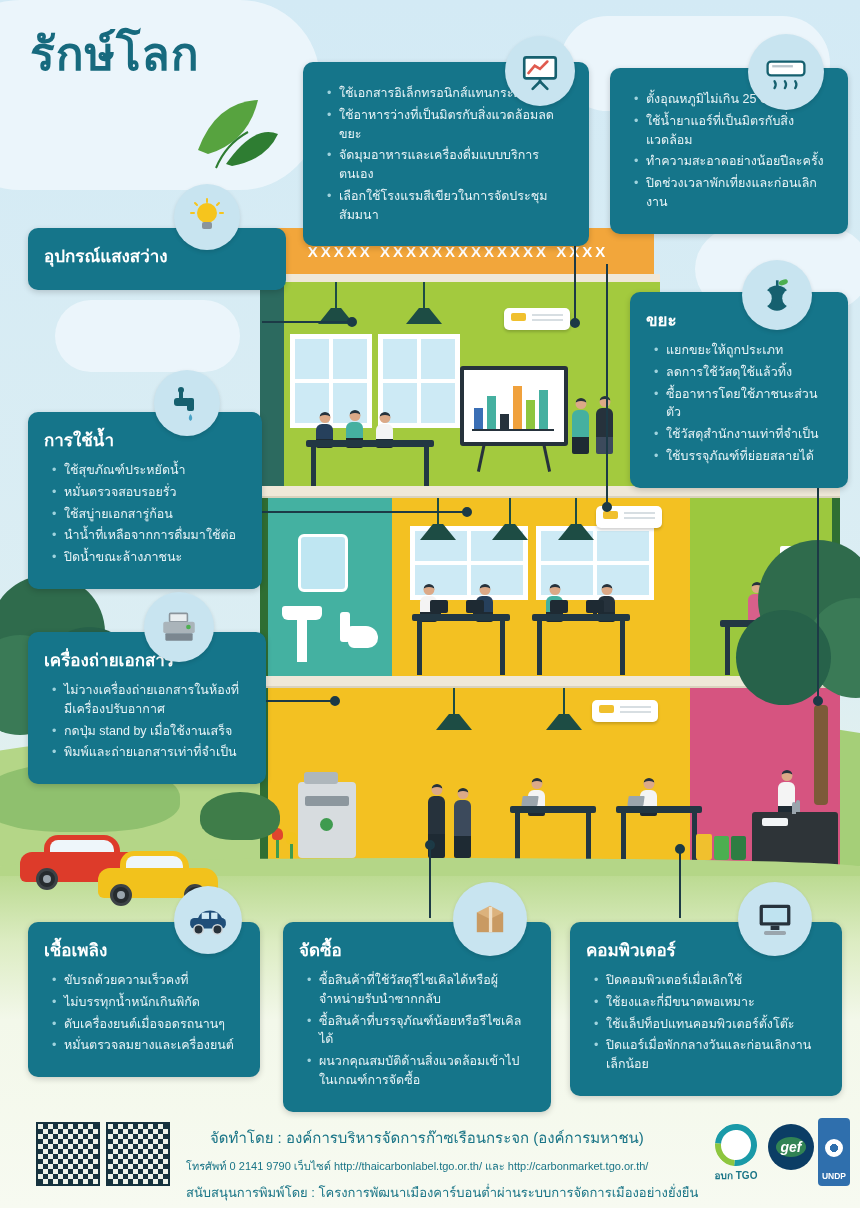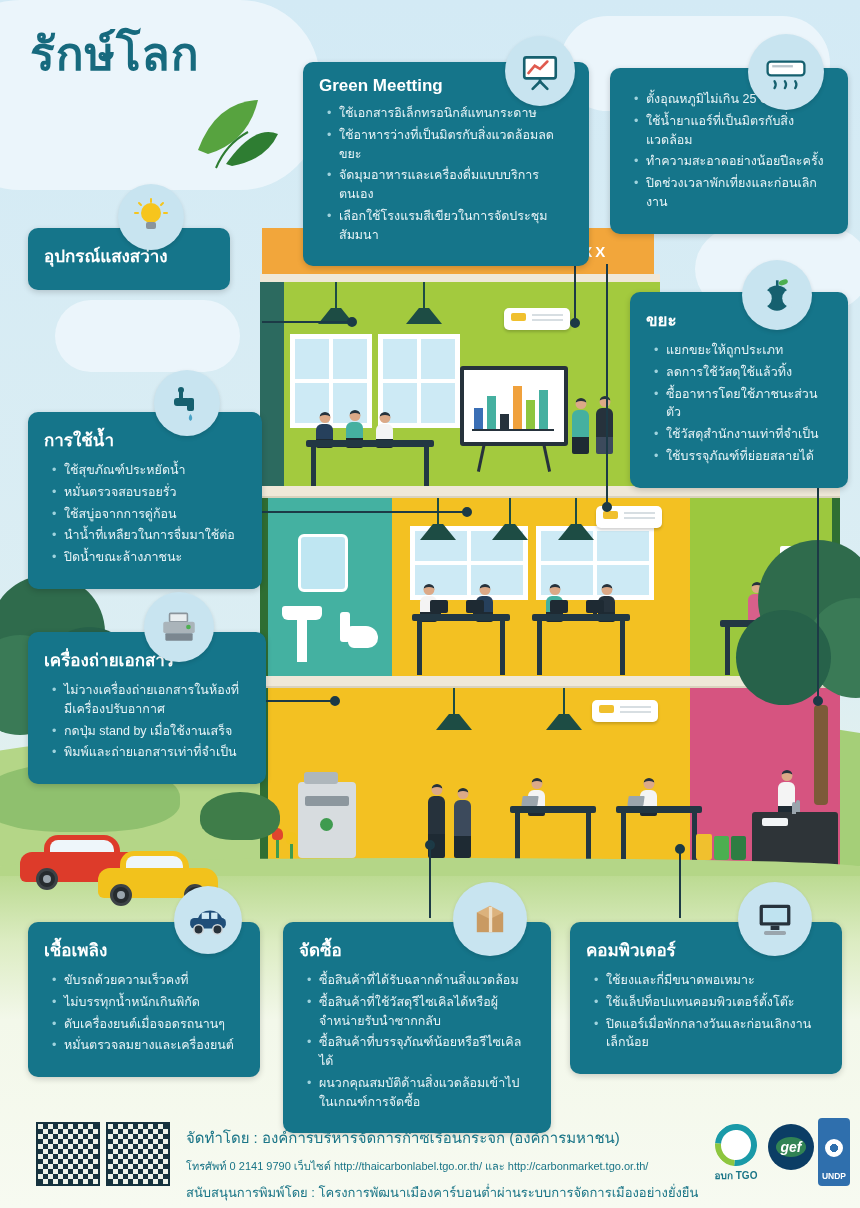--- a/index.html
+++ b/index.html
@@ -318,7 +318,6 @@
         <line x1="20" y1="30" x2="27" y2="37" stroke="#16606f" stroke-width="2.5" stroke-linecap="round"></line>
       </svg>
     </div>
-    <h3>Green Meetting</h3>
     <ul>
         <li>ใช้เอกสารอิเล็กทรอนิกส์แทนกระดาษ</li>
         <li>ใช้อาหารว่างที่เป็นมิตรกับสิ่งแวดล้อมลดขยะ</li>

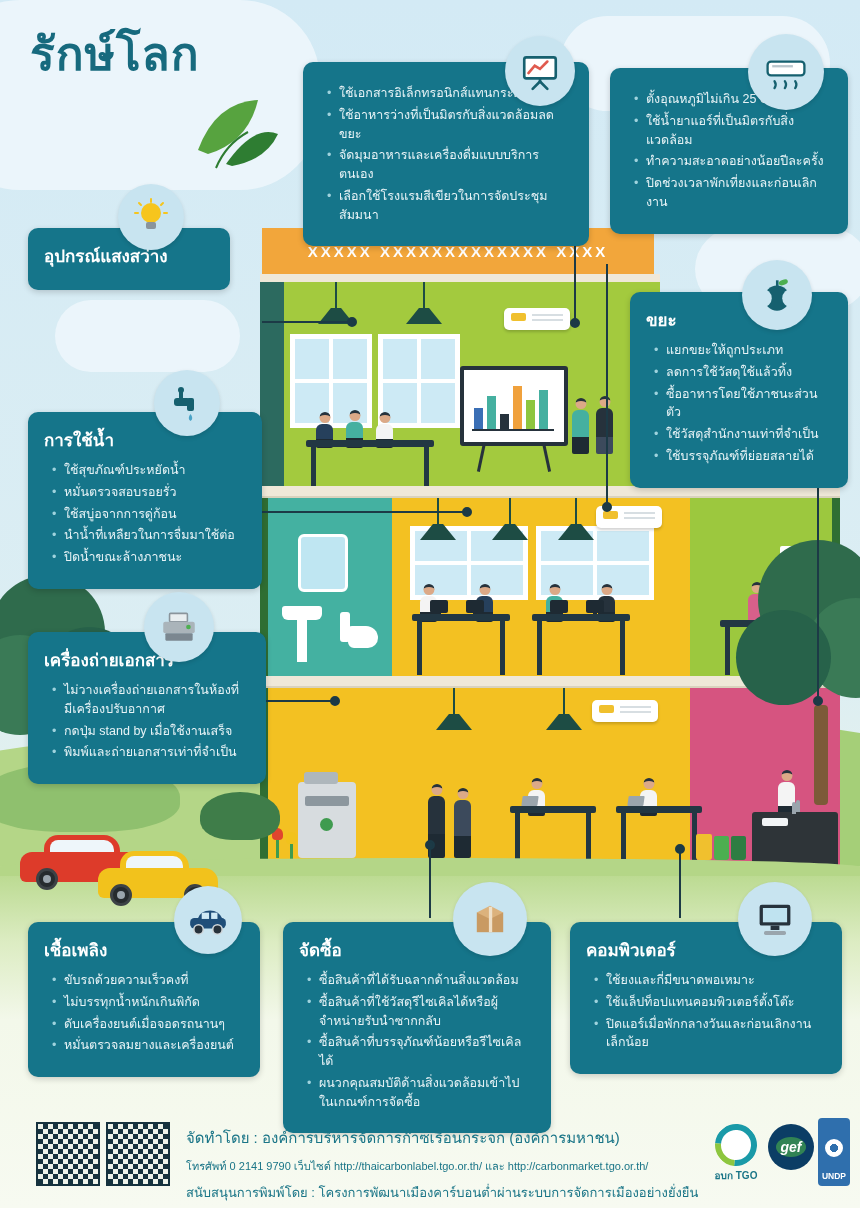--- a/index.html
+++ b/index.html
@@ -109,7 +109,7 @@
   .b-green-meeting .ic{right:14px;top:-26px;width:70px;height:70px;}
   .b-aircon{left:610px;top:68px;width:238px;}
   .b-aircon .ic{right:24px;top:-34px;width:76px;height:76px;}
-  .b-lighting{left:28px;top:228px;width:202px;}
+  .b-lighting{left:28px;top:228px;width:258px;}
   .b-lighting .ic{right:46px;top:-44px;width:66px;height:66px;}
   .b-waste{left:630px;top:292px;width:218px;}
   .b-waste .ic{right:36px;top:-32px;width:70px;height:70px;}

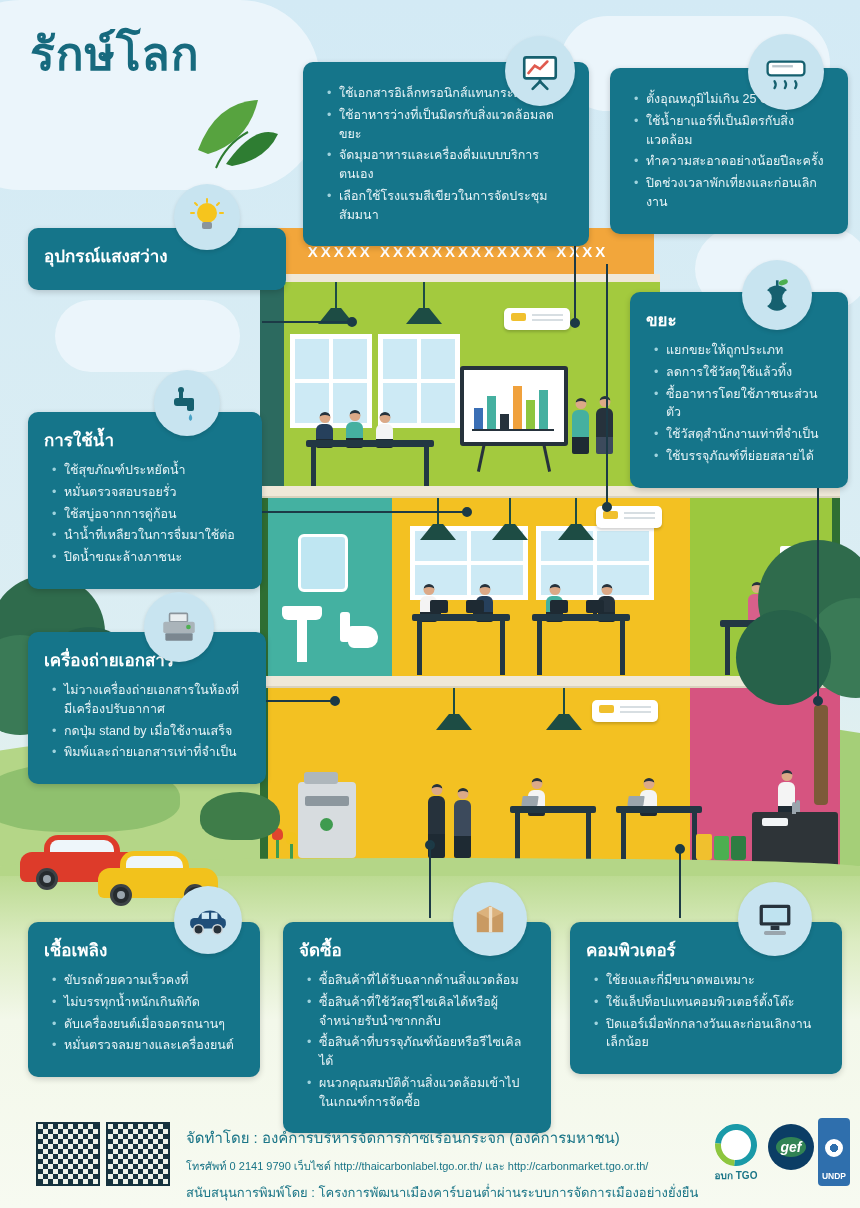--- a/index.html
+++ b/index.html
@@ -387,7 +387,7 @@
     <ul>
         <li>ใช้สุขภัณฑ์ประหยัดน้ำ</li>
         <li>หมั่นตรวจสอบรอยรั่ว</li>
-        <li>ใช้สบู่อจากการดู่ก้อน</li>
+        <li>ใช้สบู่ายเอกสารู่ก้อน</li>
         <li>นำน้ำที่เหลืยวในการจื่มมาใช้ต่อ</li>
         <li>ปิดน้ำขณะล้างภาชนะ</li>
       </ul>

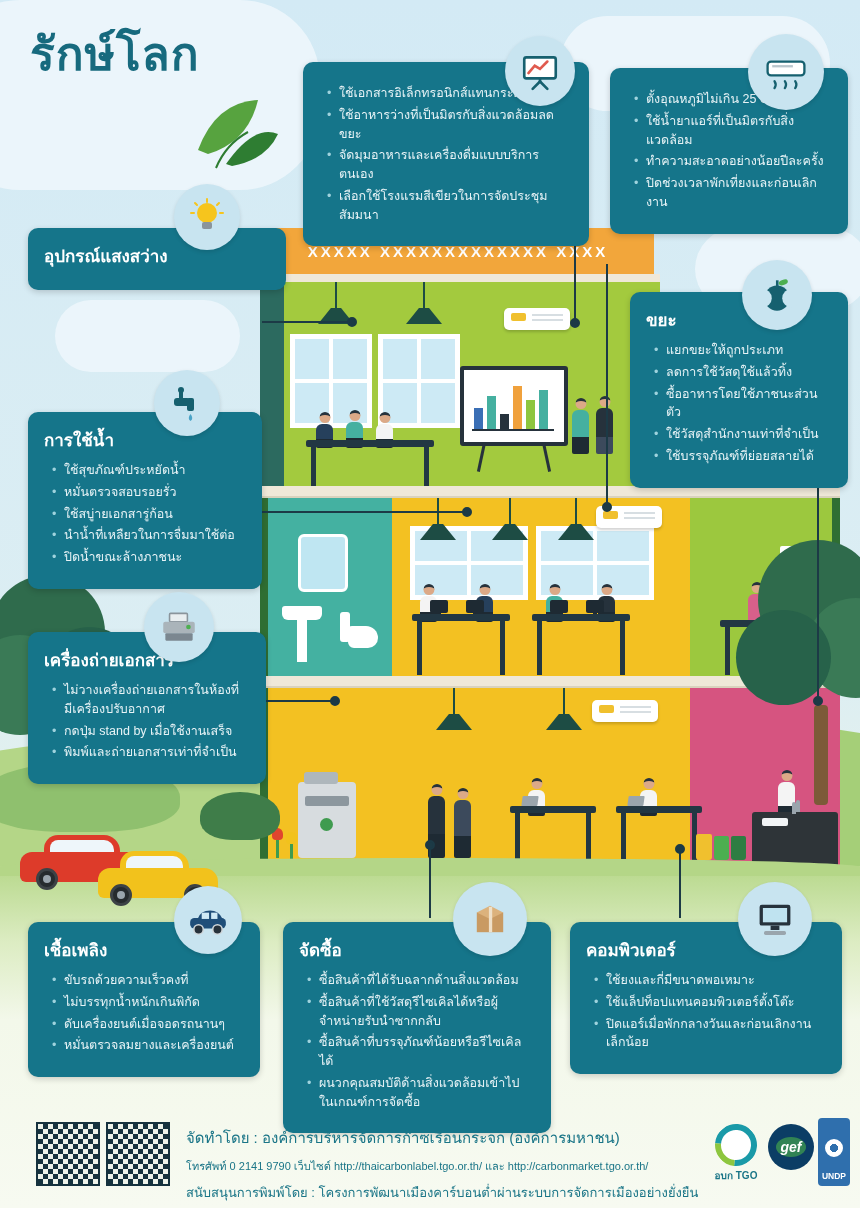--- a/index.html
+++ b/index.html
@@ -388,7 +388,7 @@
         <li>ใช้สุขภัณฑ์ประหยัดน้ำ</li>
         <li>หมั่นตรวจสอบรอยรั่ว</li>
         <li>ใช้สบู่ายเอกสารู่ก้อน</li>
-        <li>นำน้ำที่เหลืยวในการจื่มมาใช้ต่อ</li>
+        <li>นำน้ำที่เหลือจากการดื่มมาใช้ต่อ</li>
         <li>ปิดน้ำขณะล้างภาชนะ</li>
       </ul>
   </section>

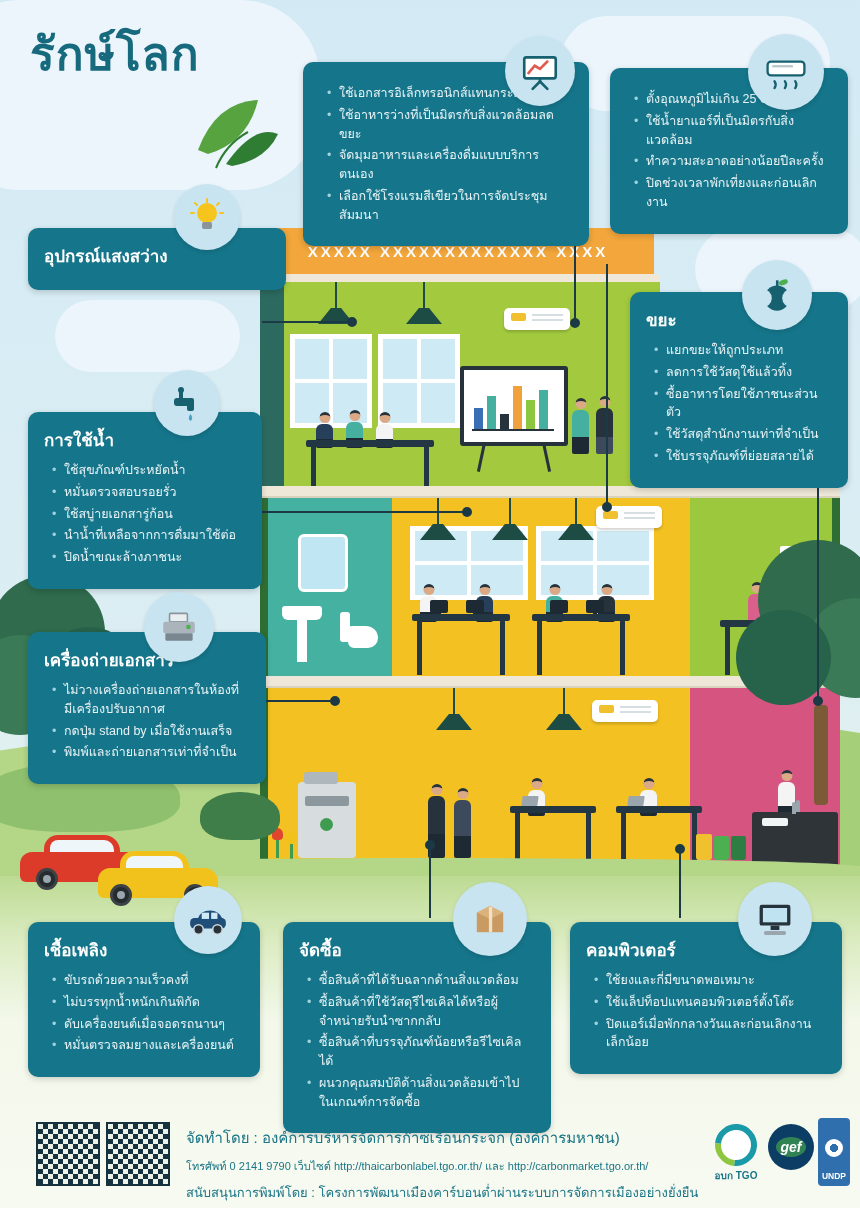--- a/index.html
+++ b/index.html
@@ -440,7 +440,6 @@
     </div>
     <h3>จัดซื้อ</h3>
     <ul>
-        <li>ซื้อสินค้าที่ได้รับฉลากด้านสิ่งแวดล้อม</li>
         <li>ซื้อสินค้าที่ใช้วัสดุรีไซเคิลได้หรือผู้จำหน่ายรับนำซากกลับ</li>
         <li>ซื้อสินค้าที่บรรจุภัณฑ์น้อยหรือรีไซเคิลได้</li>
         <li>ผนวกคุณสมบัติด้านสิ่งแวดล้อมเข้าไปในเกณฑ์การจัดซื้อ</li>

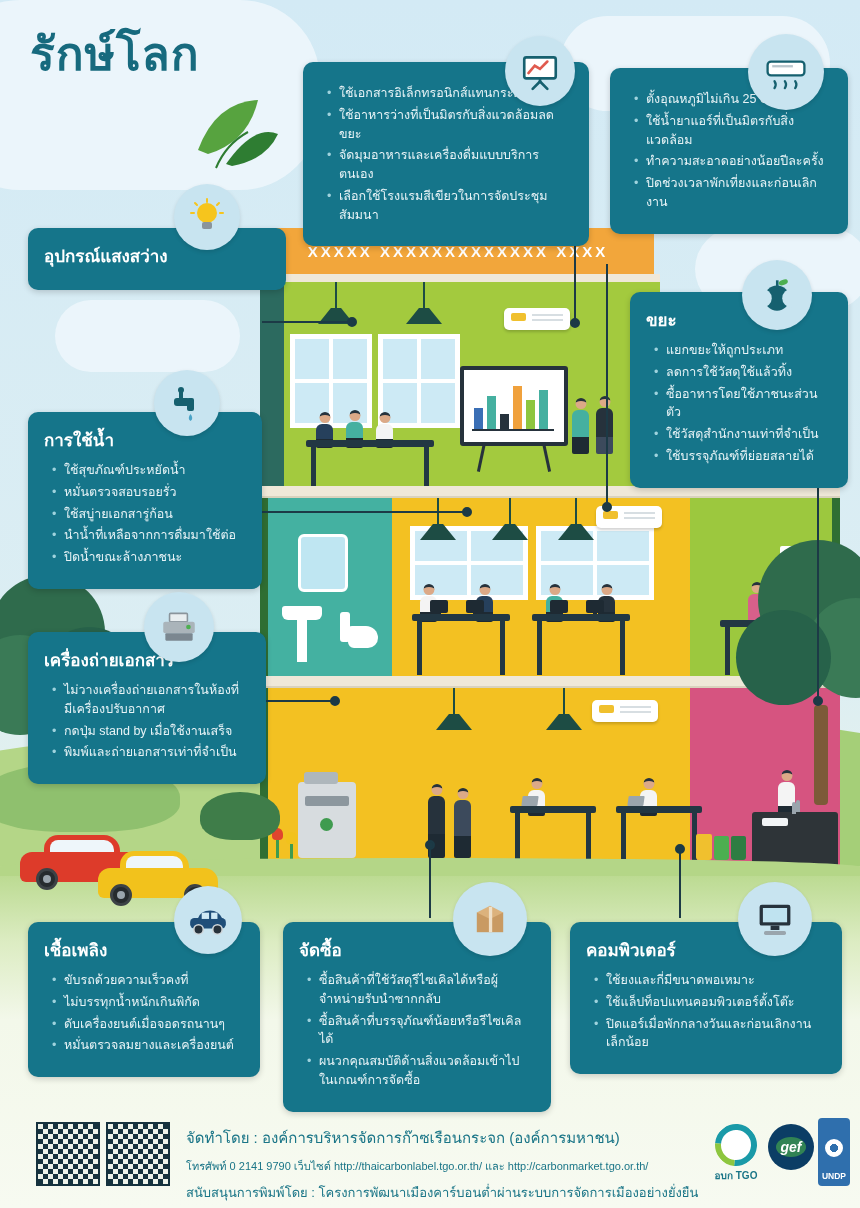--- a/index.html
+++ b/index.html
@@ -457,6 +457,7 @@
     </div>
     <h3>คอมพิวเตอร์</h3>
     <ul>
+        <li>ปิดคอมพิวเตอร์เมื่อเลิกใช้</li>
         <li>ใช้ยงและกี่มีขนาดพอเหมาะ</li>
         <li>ใช้แล็ปท็อปแทนคอมพิวเตอร์ตั้งโต๊ะ</li>
         <li>ปิดแอร์เมื่อพักกลางวันและก่อนเลิกงานเล็กน้อย</li>

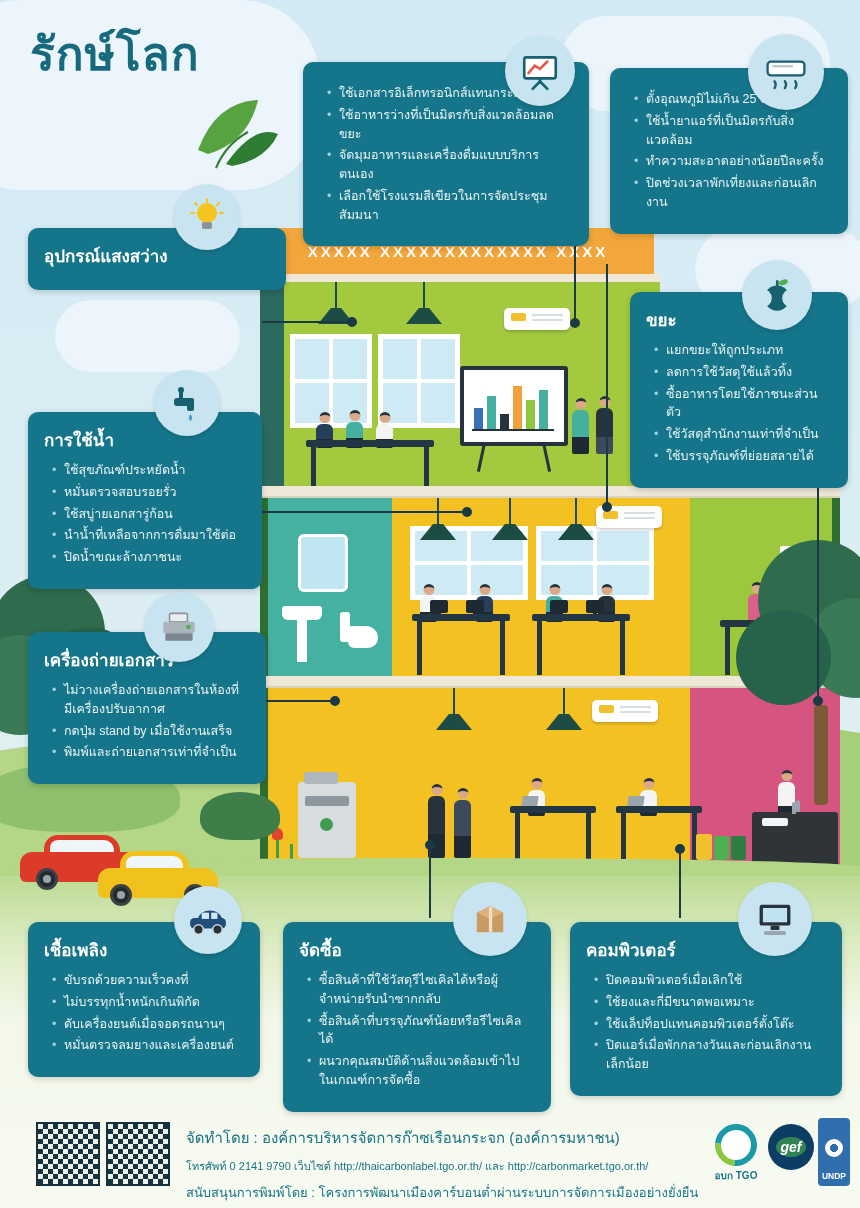--- a/index.html
+++ b/index.html
@@ -127,7 +127,7 @@
   .qr{position:absolute;width:64px;height:64px;z-index:8;border:2px solid #16323e;box-sizing:border-box;
     background:repeating-conic-gradient(#16323e 0 25%, #eef3ea 0 50%) 0 0 / 10px 10px;}
   .footer-text{position:absolute;left:186px;top:1126px;width:516px;color:#1a7587;z-index:8;}
-  .footer-text .ft1{font-size:15px;margin-bottom:7px;}
+  .footer-text .ft1{font-size:15px;margin-bottom:7px;margin-left:24px;}
   .footer-text .ft2{font-size:11px;margin-bottom:7px;}
   .footer-text .ft3{font-size:13px;}
   .logo-tgo{position:absolute;left:706px;top:1124px;width:60px;text-align:center;z-index:8;color:#1a7587;font-size:10px;font-weight:bold;}

